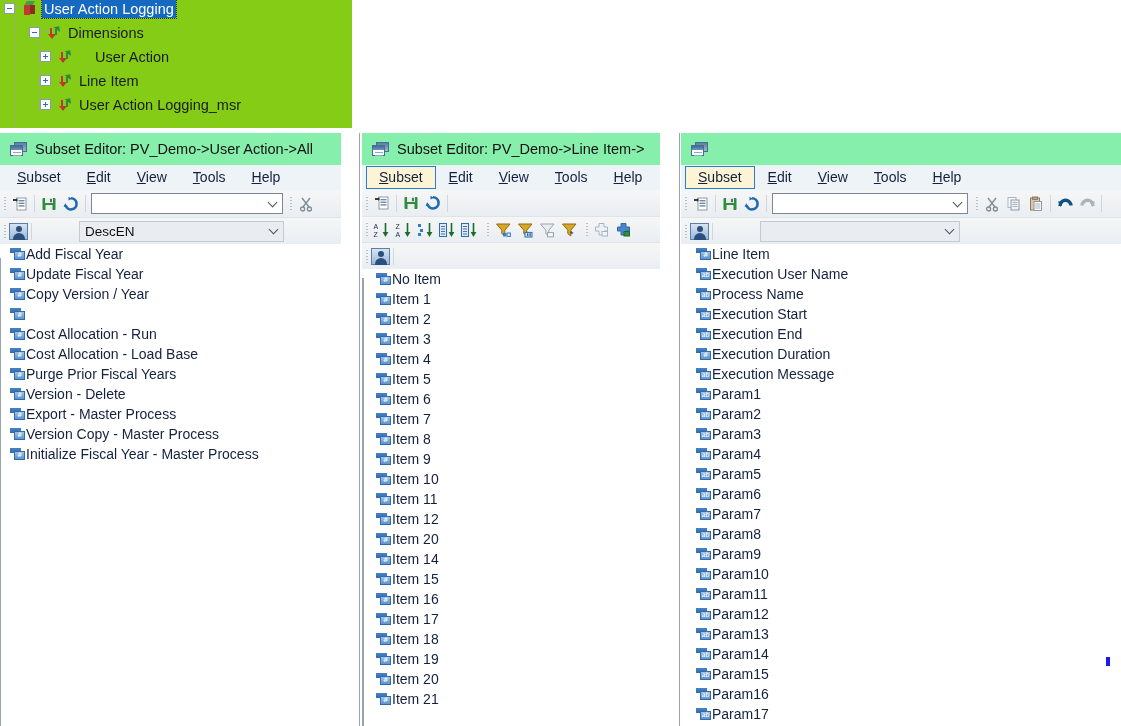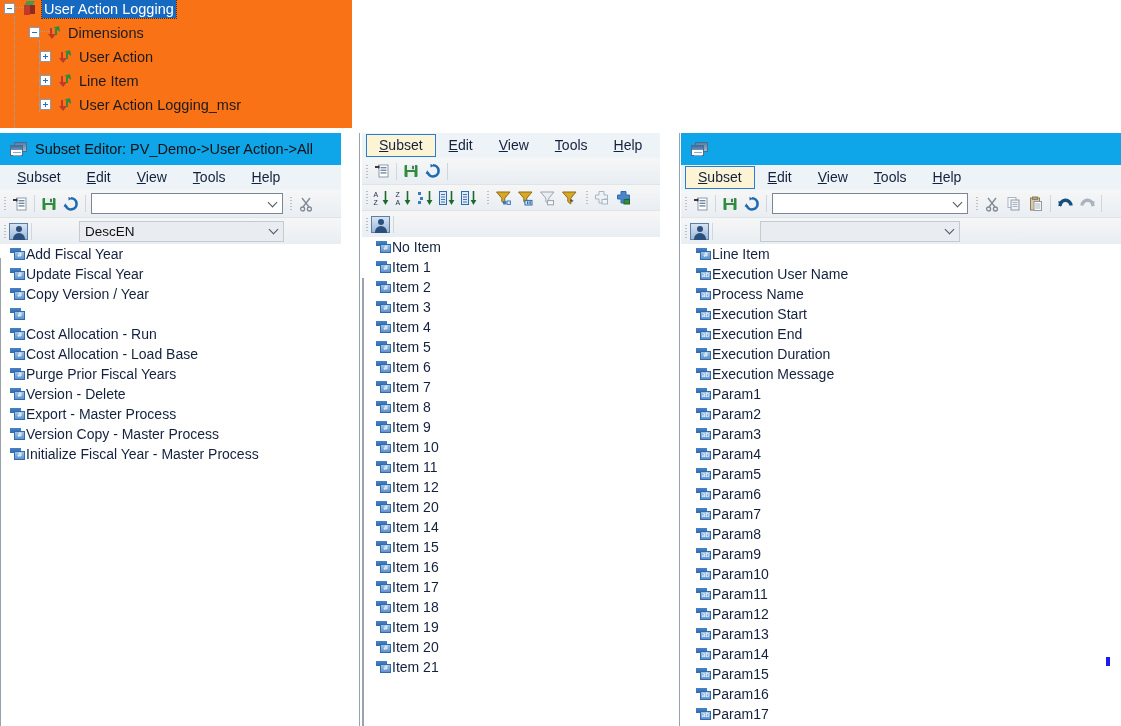--- a/index.html
+++ b/index.html
@@ -13,7 +13,7 @@
   #root { position: relative; width: 1121px; height: 726px; background:#fff; }
 
   
-  .tree { position:absolute; left:0; top:0; width:352px; height:128px; background:#f97316; }
+  .tree { position:absolute; left:0; top:0; width:352px; height:128px; background:#84cc16; }
   .tree-row { position:absolute; height:21px; display:flex; align-items:center; white-space:nowrap; }
   .tree-label { font-size:14.5px; color:#1b1b1b; padding:0 2px; line-height:18px; }
   .tree-label.sel { background:#1669c1; color:#fff; outline:1px dotted #333; outline-offset:0px; }

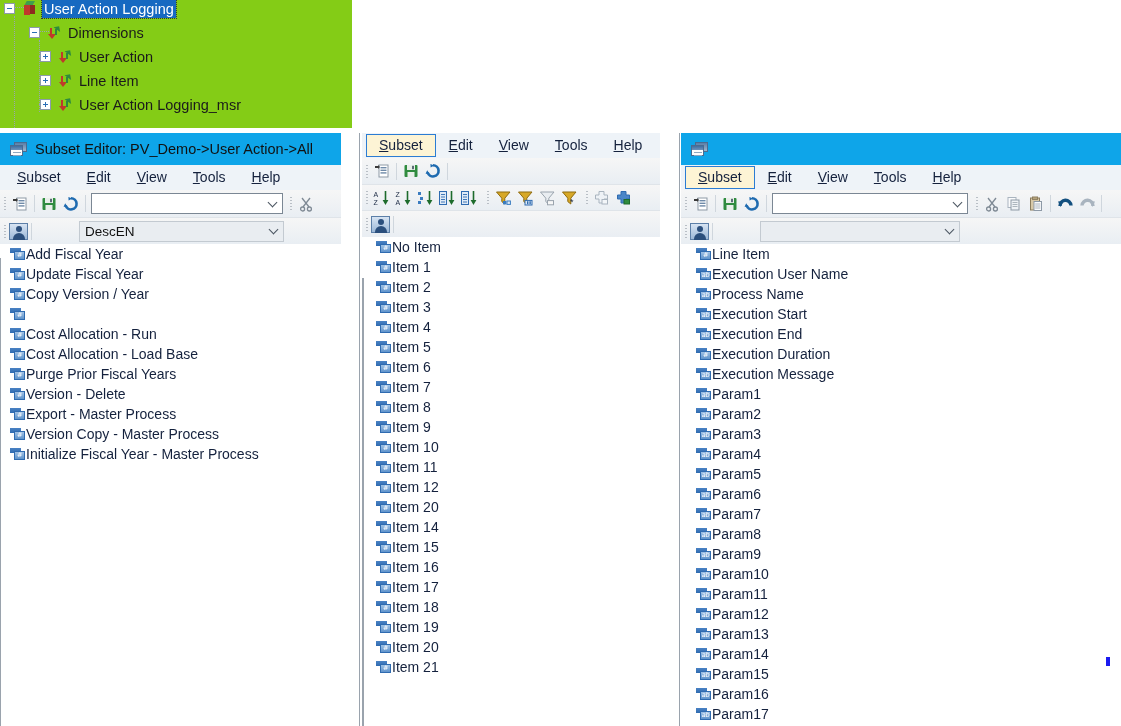--- a/index.html
+++ b/index.html
@@ -151,7 +151,7 @@
           <i class="gstem"></i>
           <i class="gtip"></i>
       </div>
-      <span class="tree-label" style="margin-left:4px;">User Action</span>
+      <span class="tree-label" style="margin-left:20px;">User Action</span>
     </div>
 
     <div class="tree-row" style="left:40px; top:70px;">

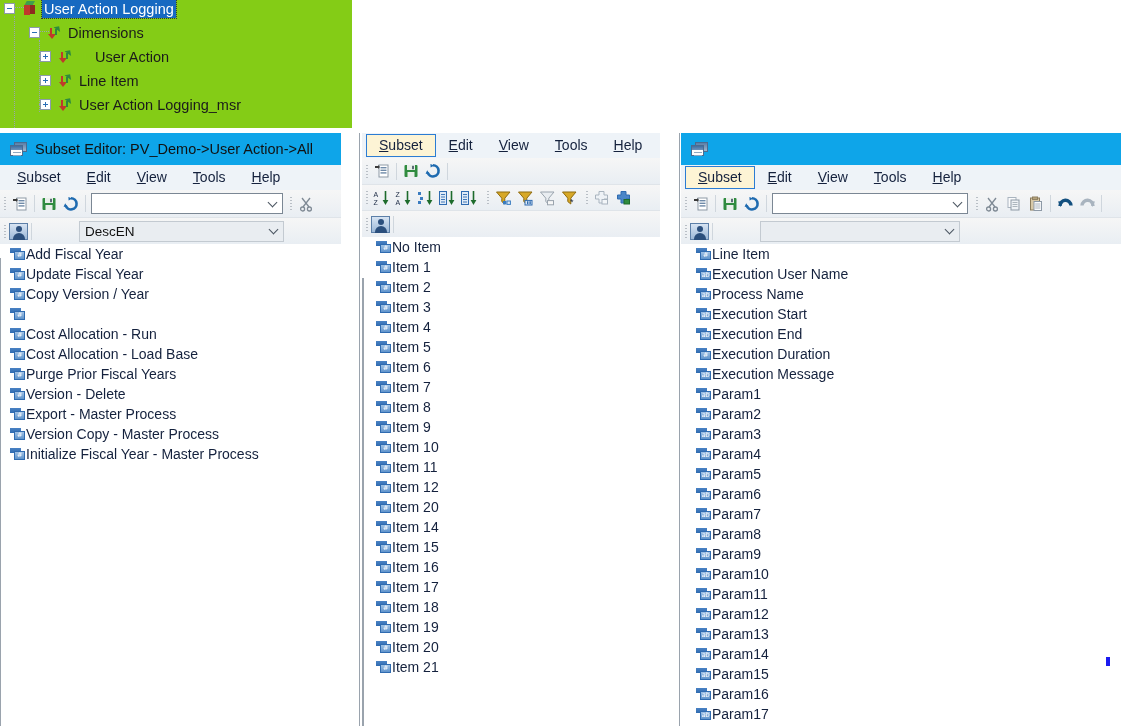--- a/index.html
+++ b/index.html
@@ -46,7 +46,7 @@
   
   .win { position:absolute; background:#f0f0f0; }
   .win .titlebar { height:32px; display:flex; align-items:center; padding-left:10px;
-                   background:#0ea5e9; }
+                   background:#86efac; }
   .win .titlebar .ttl { font-size:14.5px; color:#111; white-space:nowrap; }
   .winicon { width:17px; height:15px; position:relative; margin-right:8px; flex:0 0 auto; }
   .winicon .b1 { position:absolute; left:4px; top:0; width:13px; height:10px;

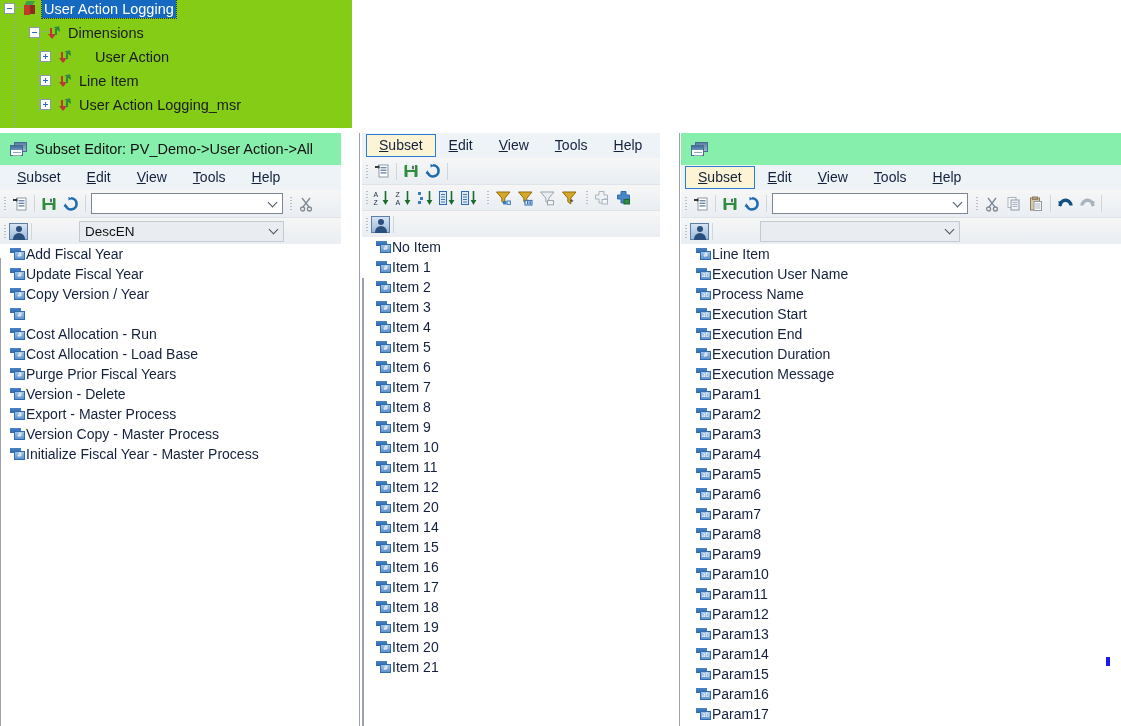--- a/index.html
+++ b/index.html
@@ -355,6 +355,13 @@
 
   <div class="win" style="left:362px; top:133px; width:298px; height:593px; background:#fff;">
 
+    <div class="titlebar">
+      <div class="winicon">
+        <i class="b1"></i>
+          <i class="b2"></i>
+      </div>
+      <span class="ttl">Subset Editor:  PV_Demo-&gt;Line Item-&gt;</span>
+    </div>
 
     <div class="menubar">
       <div class="menuitem active"><u>S</u>ubset</div>

